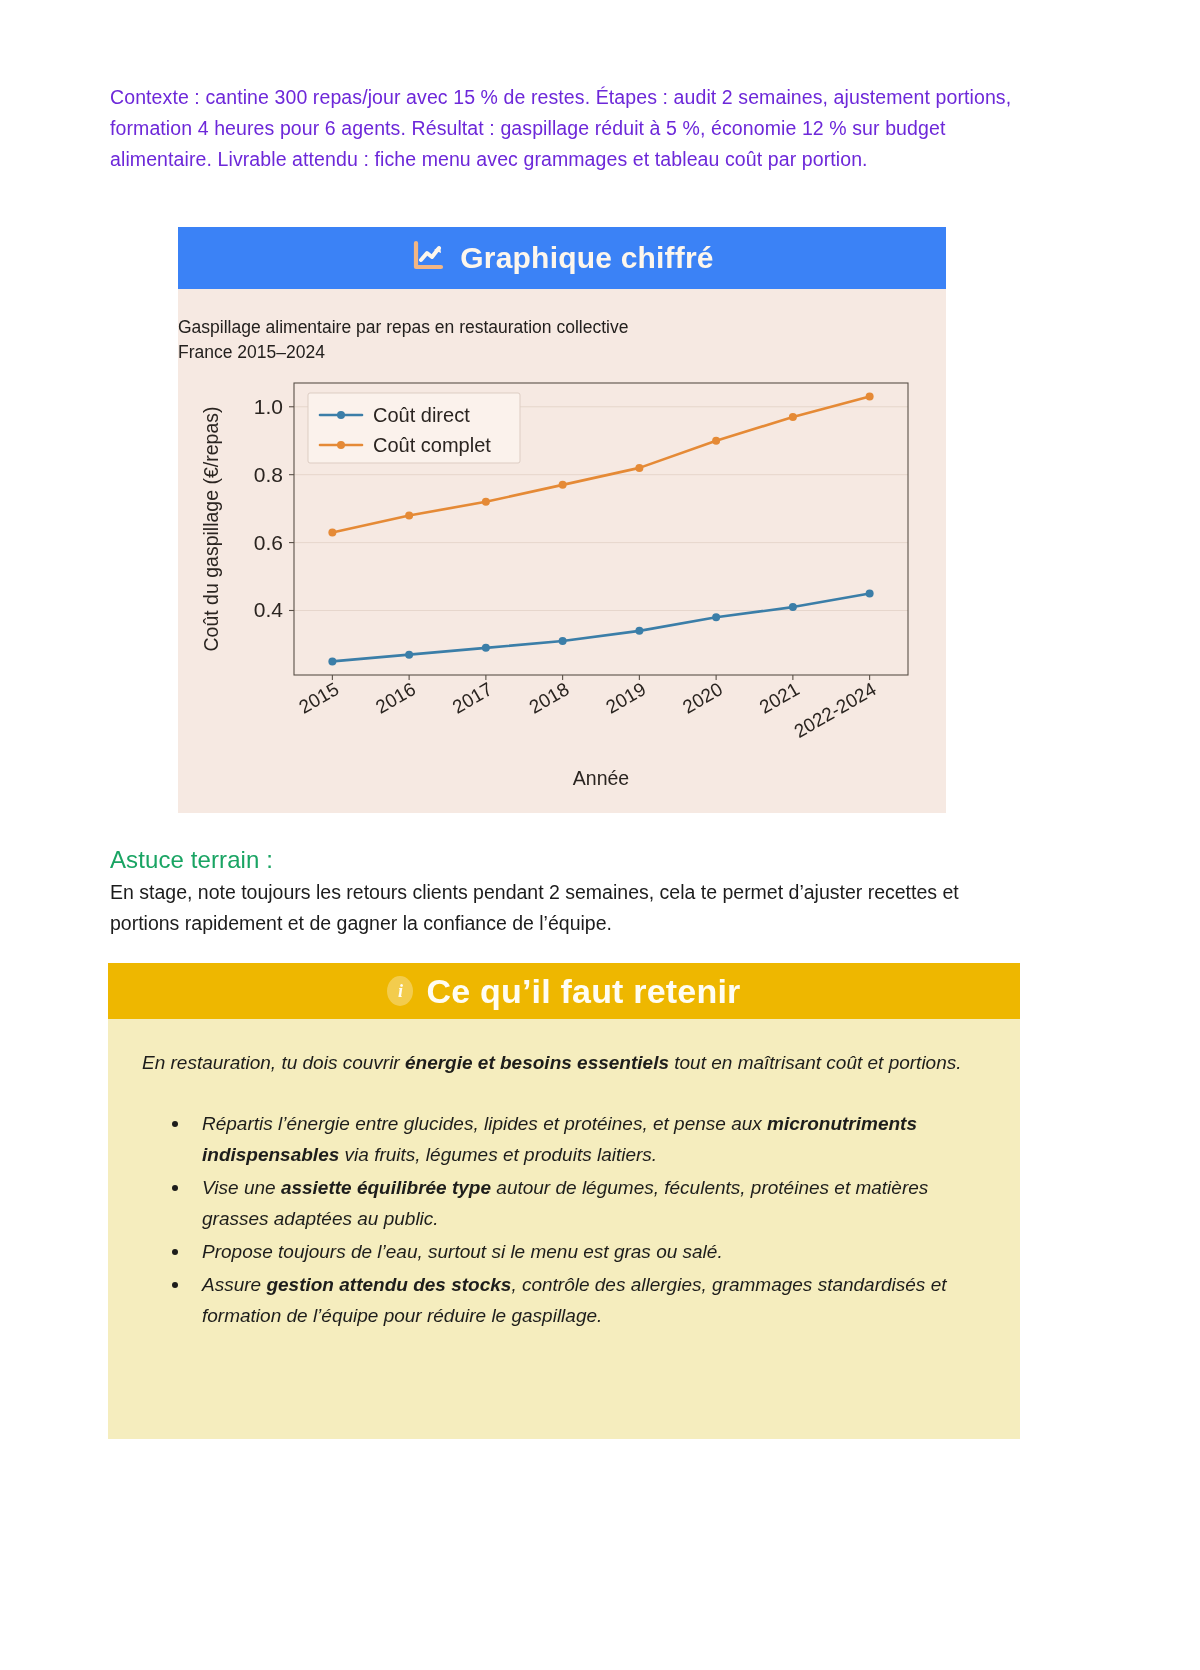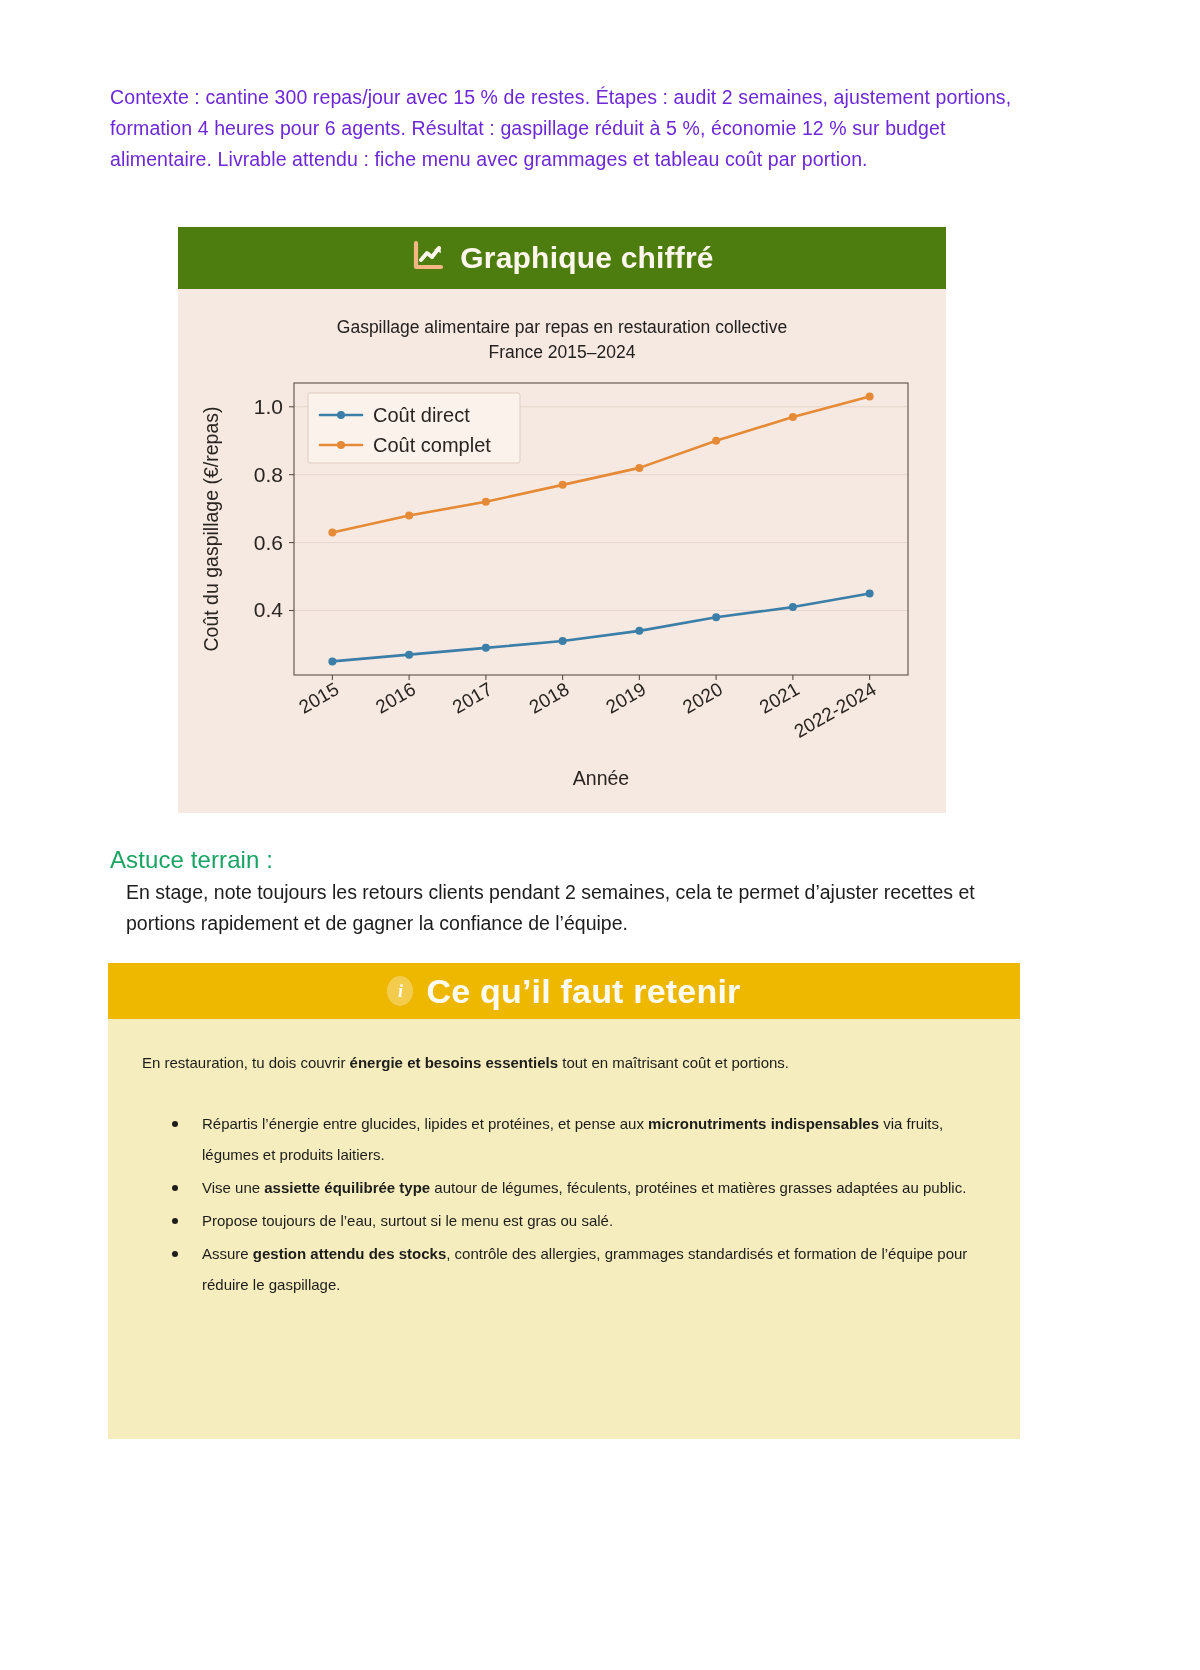--- a/index.html
+++ b/index.html
@@ -36,7 +36,7 @@
     overflow: hidden;
   }
   .chart-head {
-    background: #4d7c0f;
+    background: #3b82f6;
     height: 62px;
     display: flex;
     align-items: center;

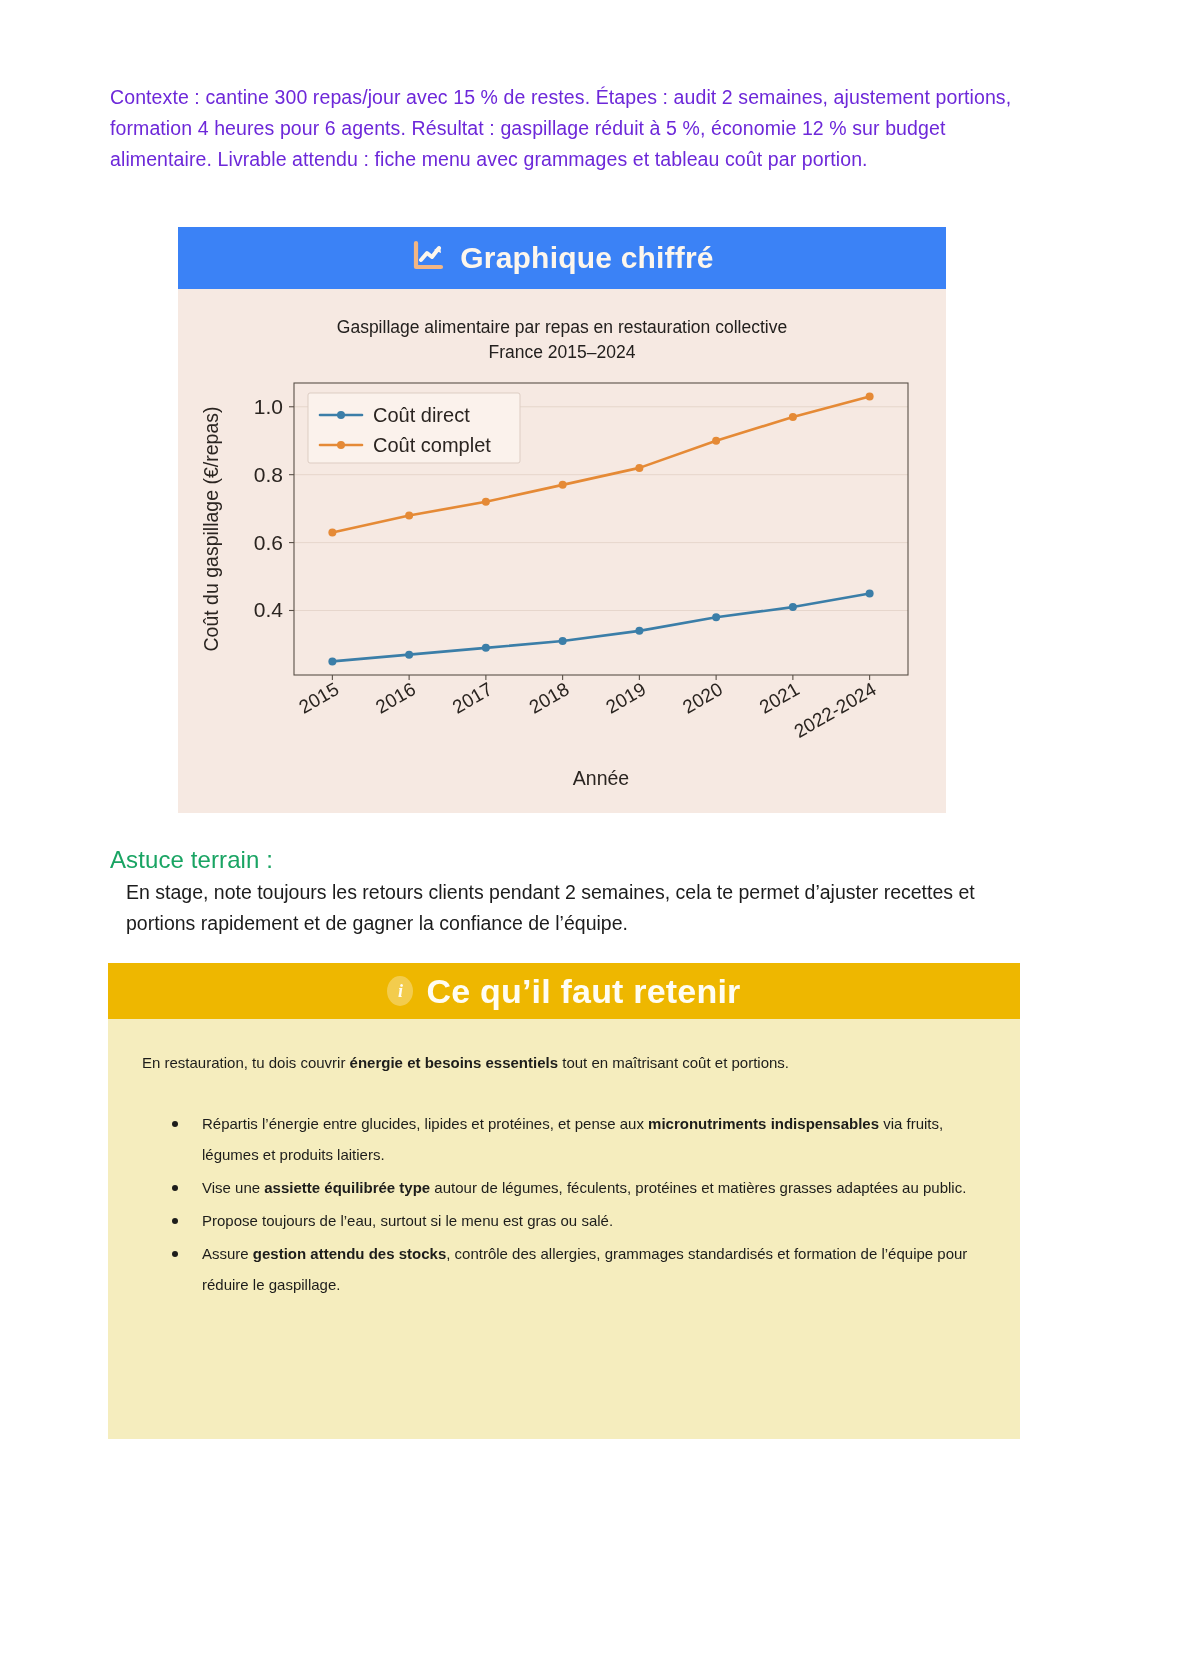--- a/index.html
+++ b/index.html
@@ -57,7 +57,7 @@
     position: relative;
   }
   .chart-title {
-    text-align: center;
+    text-align: left;
     font-size: 17.5px;
     color: #23201e;
     line-height: 25px;

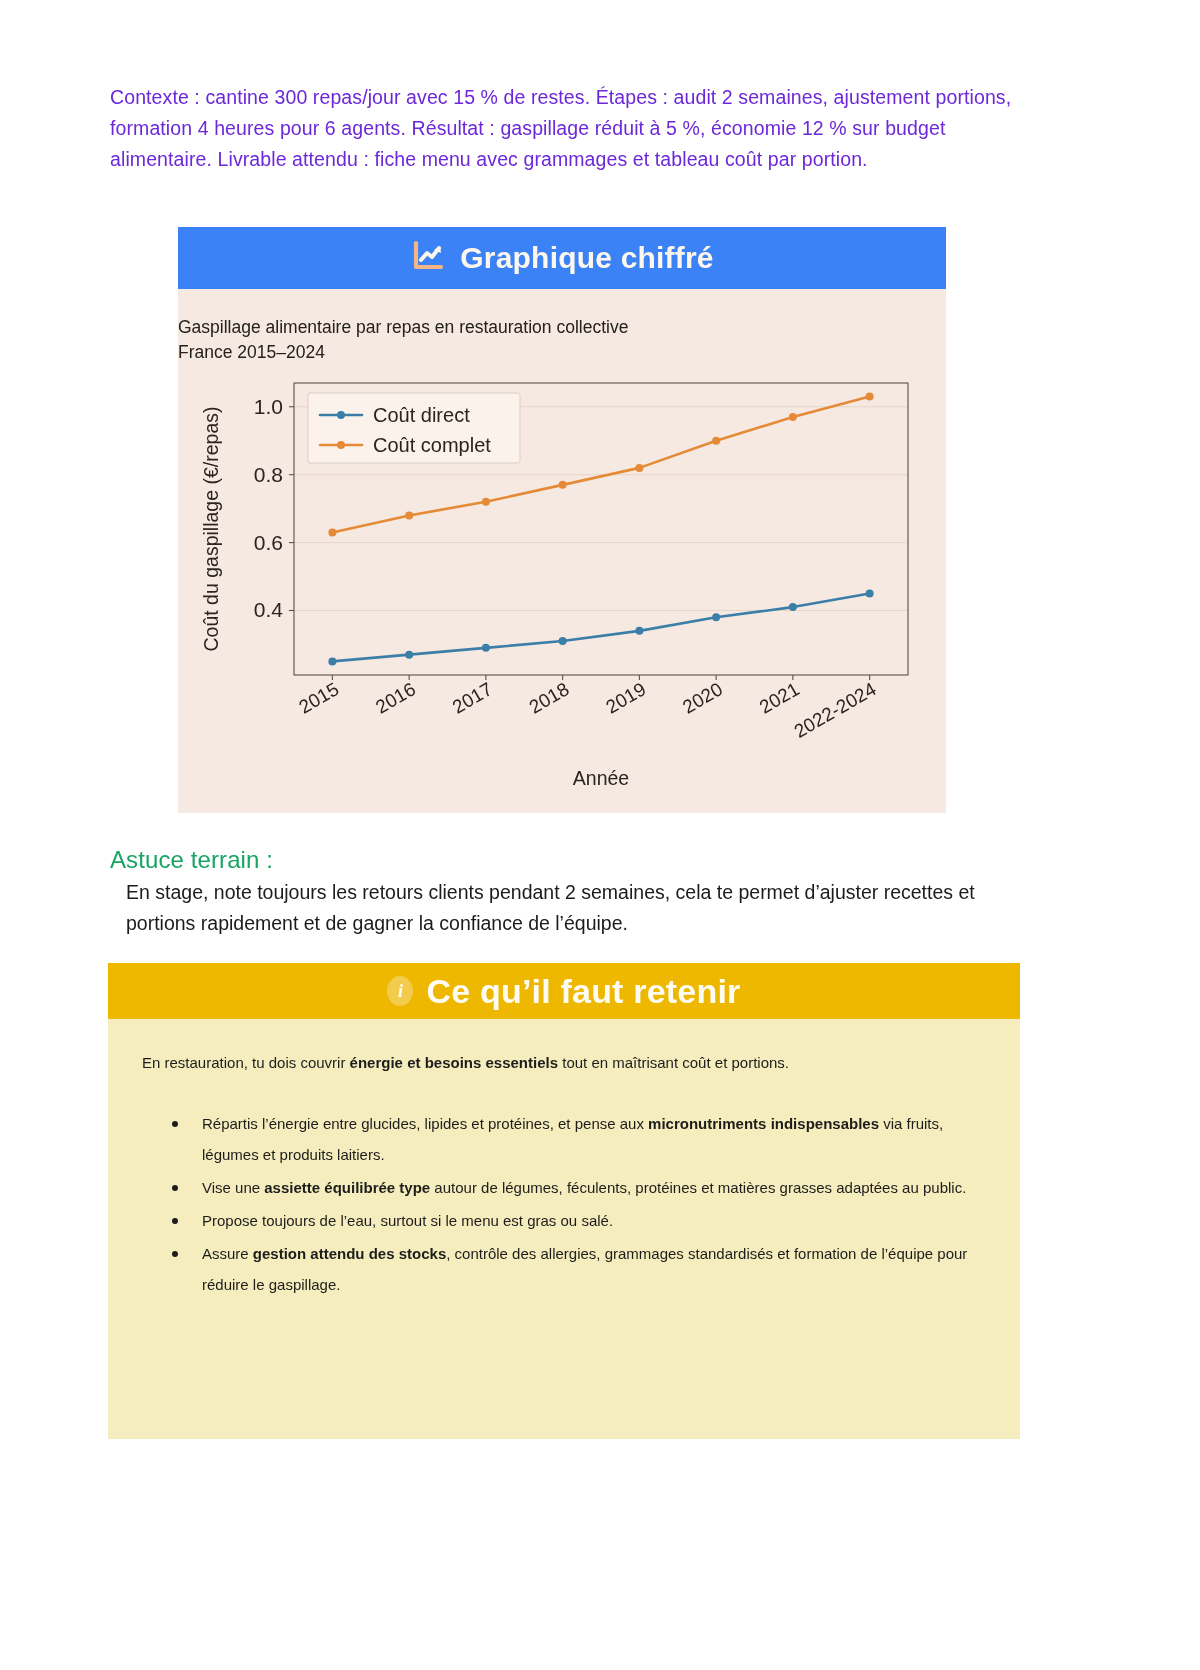--- a/index.html
+++ b/index.html
@@ -78,7 +78,7 @@
   }
   .astuce-body {
     position: absolute;
-    left: 126px; top: 877px;
+    left: 110px; top: 877px;
     width: 905px;
     font-size: 19.5px;
     line-height: 31px;

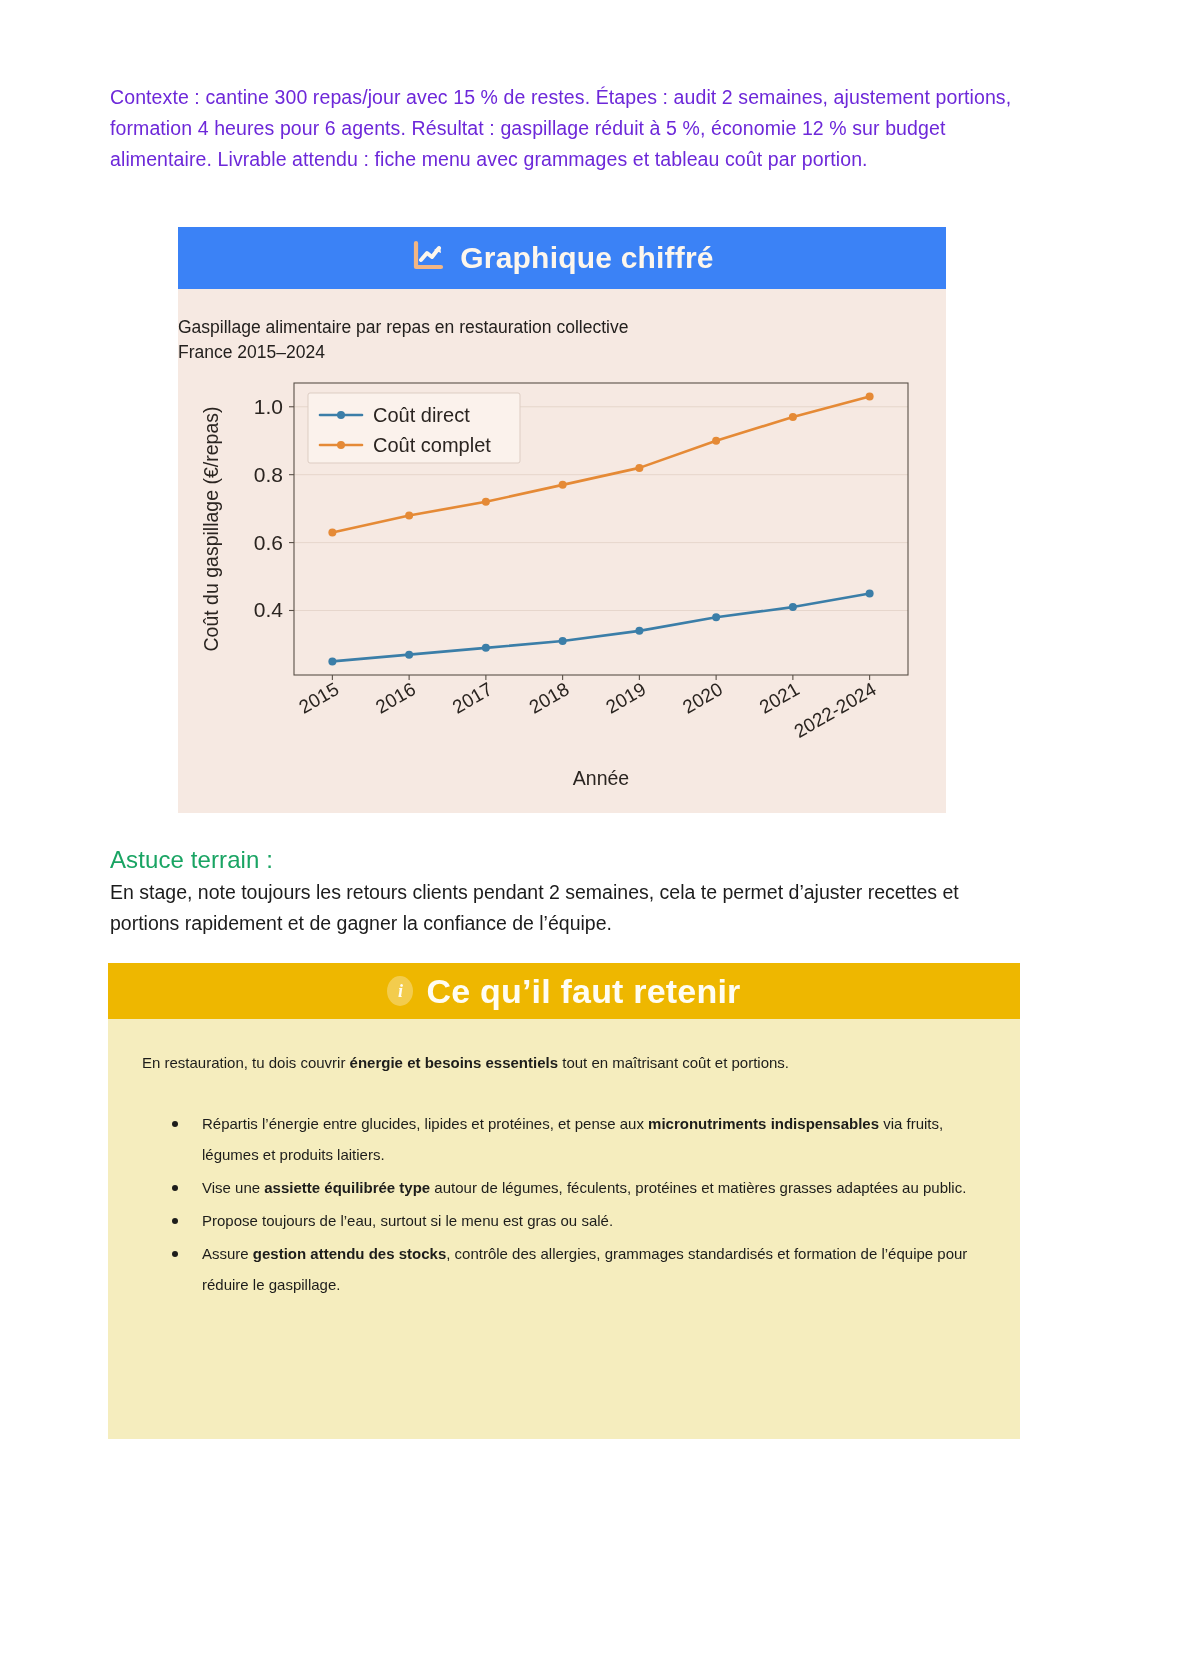--- a/index.html
+++ b/index.html
@@ -119,10 +119,11 @@
   }
   .retenir-body {
     padding: 28px 34px 24px 34px;
-    font-size: 15px;
+    font-size: 19px;
     line-height: 31px;
     color: #1d1d1b;
     min-height: 420px;
+    font-style: italic;
   }
   .retenir-body p { margin: 0; }
   .retenir-body .gap { height: 30px; }

